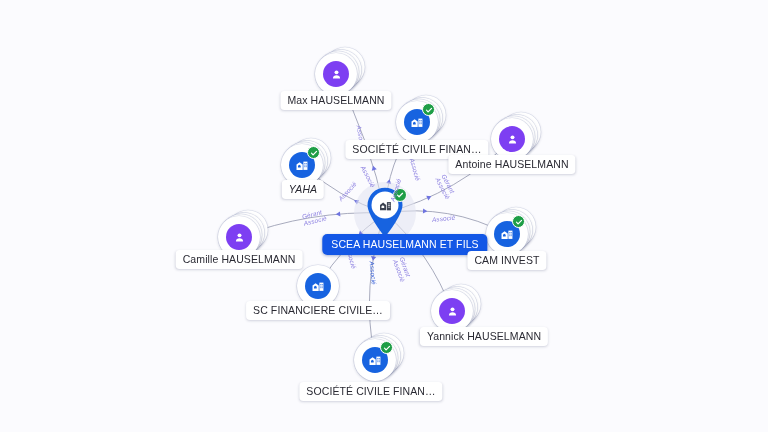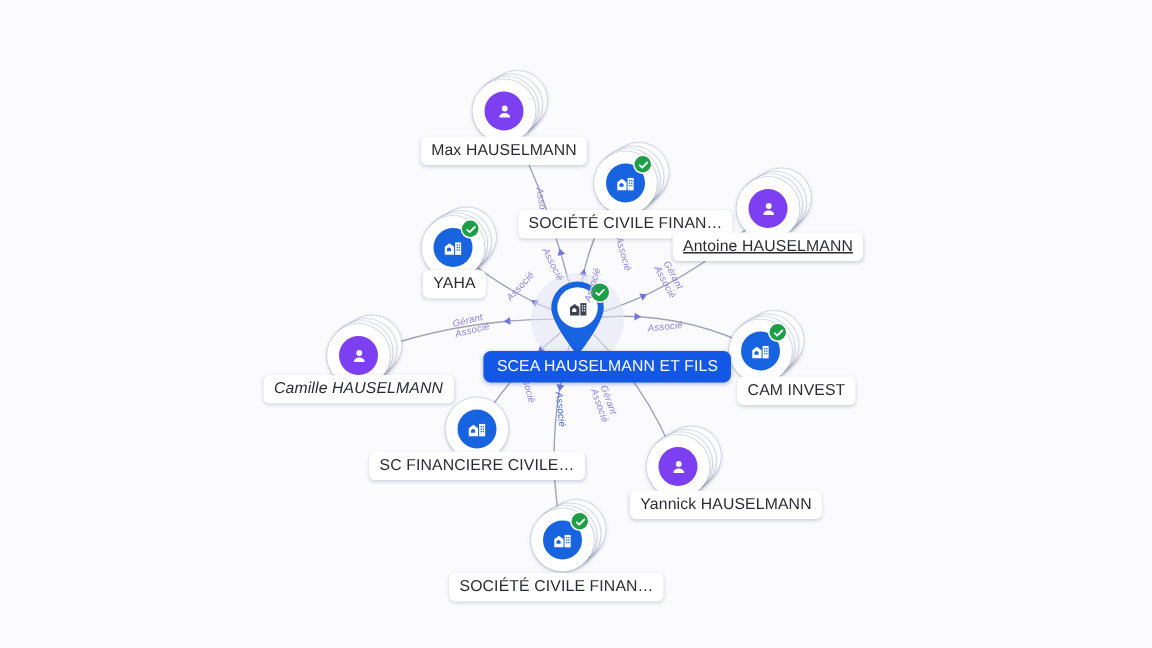--- a/index.html
+++ b/index.html
@@ -426,7 +426,7 @@
       <div class="label primary" style="left: 385px; top: 234px; margin-left: 20px;">SCEA HAUSELMANN ET FILS</div>
       <div class="label" style="left: 336px; top: 91px;">Max HAUSELMANN</div>
       <div class="label" style="left: 417px; top: 140px;">SOCIÉTÉ CIVILE FINAN…</div>
-      <div class="label" style="left: 512px; top: 155px; text-decoration: underline;">Antoine HAUSELMANN</div>
+      <div class="label" style="left: 512px; top: 155px;">Antoine HAUSELMANN</div>
       <div class="label" style="left: 303px; top: 180px;">YAHA</div>
       <div class="label" style="left: 239px; top: 250px; font-style: italic;">Camille HAUSELMANN</div>
       <div class="label" style="left: 507px; top: 251px; margin-left: 24px;">CAM INVEST</div>

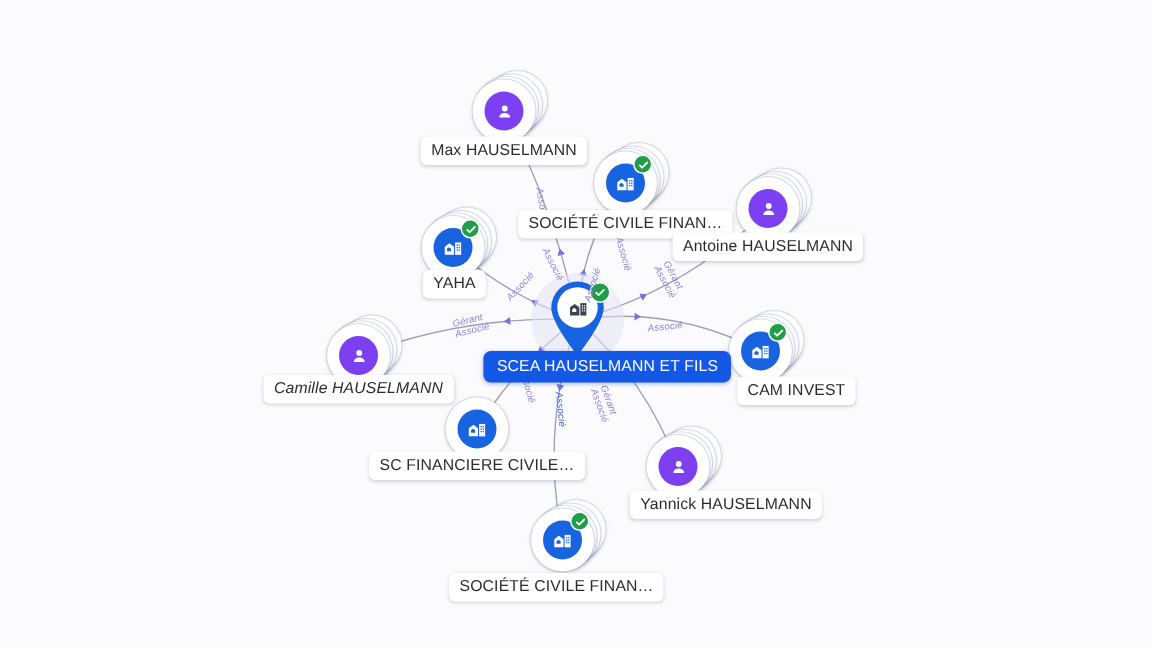--- a/index.html
+++ b/index.html
@@ -427,7 +427,7 @@
       <div class="label" style="left: 336px; top: 91px;">Max HAUSELMANN</div>
       <div class="label" style="left: 417px; top: 140px;">SOCIÉTÉ CIVILE FINAN…</div>
       <div class="label" style="left: 512px; top: 155px;">Antoine HAUSELMANN</div>
-      <div class="label" style="left: 303px; top: 180px;">YAHA</div>
+      <div class="label" style="left: 303px; top: 180px; font-style: italic;">YAHA</div>
       <div class="label" style="left: 239px; top: 250px; font-style: italic;">Camille HAUSELMANN</div>
       <div class="label" style="left: 507px; top: 251px; margin-left: 24px;">CAM INVEST</div>
       <div class="label" style="left: 318px; top: 301px;">SC FINANCIERE CIVILE…</div>

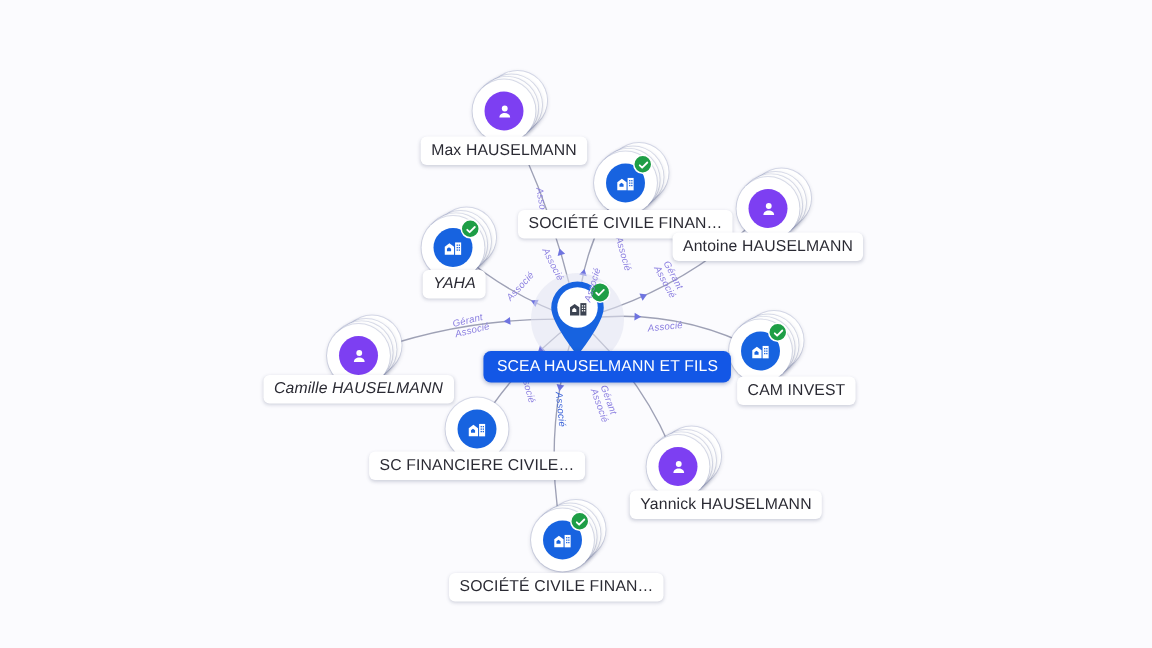--- a/index.html
+++ b/index.html
@@ -428,7 +428,7 @@
       <div class="label" style="left: 417px; top: 140px;">SOCIÉTÉ CIVILE FINAN…</div>
       <div class="label" style="left: 512px; top: 155px;">Antoine HAUSELMANN</div>
       <div class="label" style="left: 303px; top: 180px; font-style: italic;">YAHA</div>
-      <div class="label" style="left: 239px; top: 250px; font-style: italic;">Camille HAUSELMANN</div>
+      <div class="label" style="left: 239px; top: 250px;">Camille HAUSELMANN</div>
       <div class="label" style="left: 507px; top: 251px; margin-left: 24px;">CAM INVEST</div>
       <div class="label" style="left: 318px; top: 301px;">SC FINANCIERE CIVILE…</div>
       <div class="label" style="left: 452px; top: 327px; margin-left: 32px;">Yannick HAUSELMANN</div>

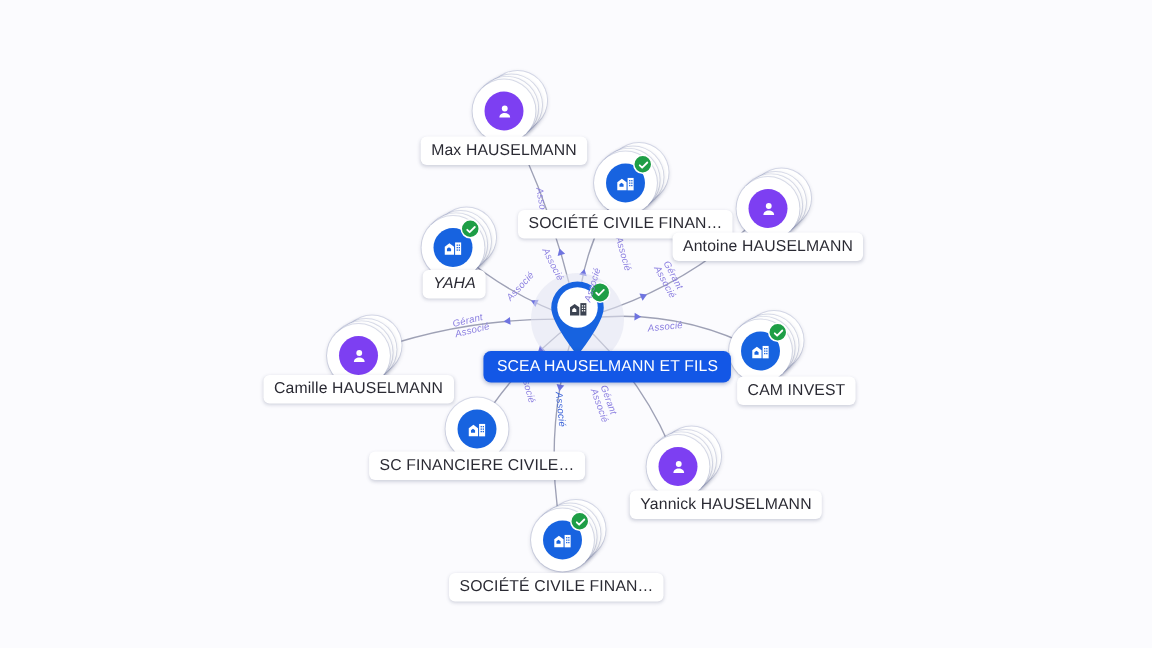--- a/index.html
+++ b/index.html
@@ -429,7 +429,7 @@
       <div class="label" style="left: 512px; top: 155px;">Antoine HAUSELMANN</div>
       <div class="label" style="left: 303px; top: 180px; font-style: italic;">YAHA</div>
       <div class="label" style="left: 239px; top: 250px;">Camille HAUSELMANN</div>
-      <div class="label" style="left: 507px; top: 251px; margin-left: 24px;">CAM INVEST</div>
+      <div class="label" style="left: 507px; top: 251px;">CAM INVEST</div>
       <div class="label" style="left: 318px; top: 301px;">SC FINANCIERE CIVILE…</div>
       <div class="label" style="left: 452px; top: 327px; margin-left: 32px;">Yannick HAUSELMANN</div>
       <div class="label" style="left: 371px; top: 382px;">SOCIÉTÉ CIVILE FINAN…</div>

